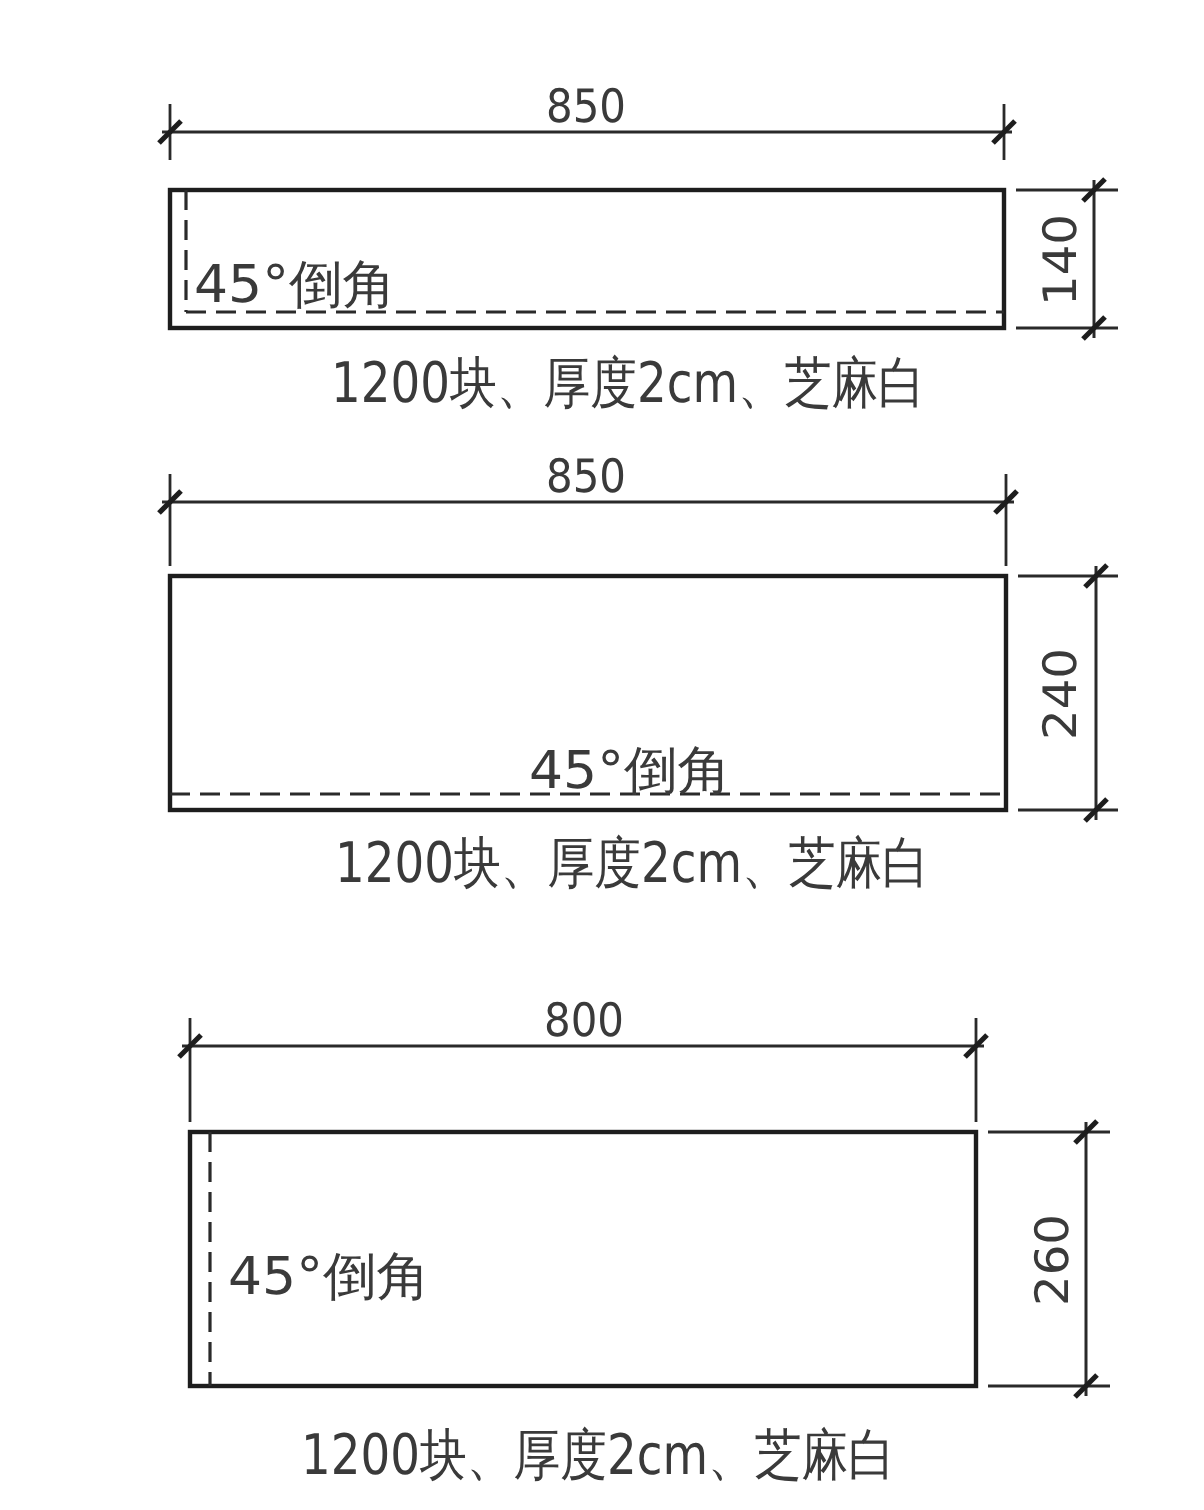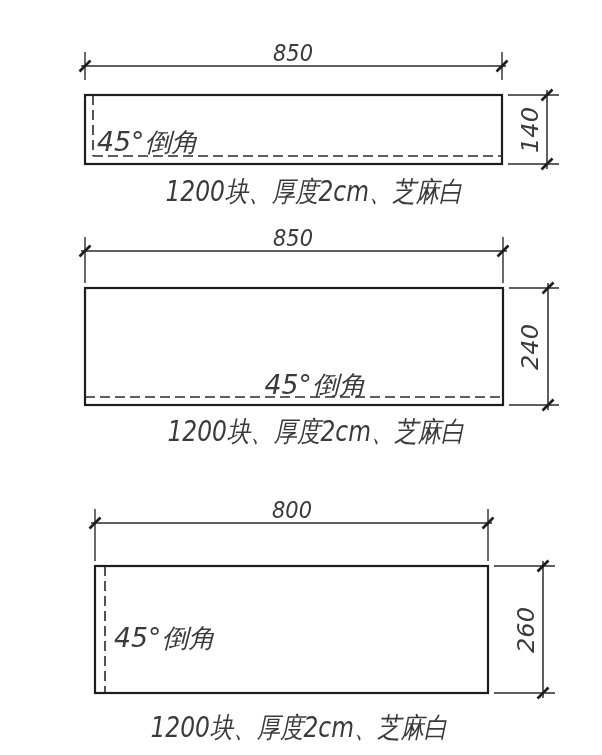--- a/index.html
+++ b/index.html
@@ -13,7 +13,6 @@
     height: 755px;
     background: #ffffff;
     overflow: hidden;
-    font-style: italic;
   }
   svg text {
     font-family: "DejaVu Sans", "Liberation Sans", sans-serif;

